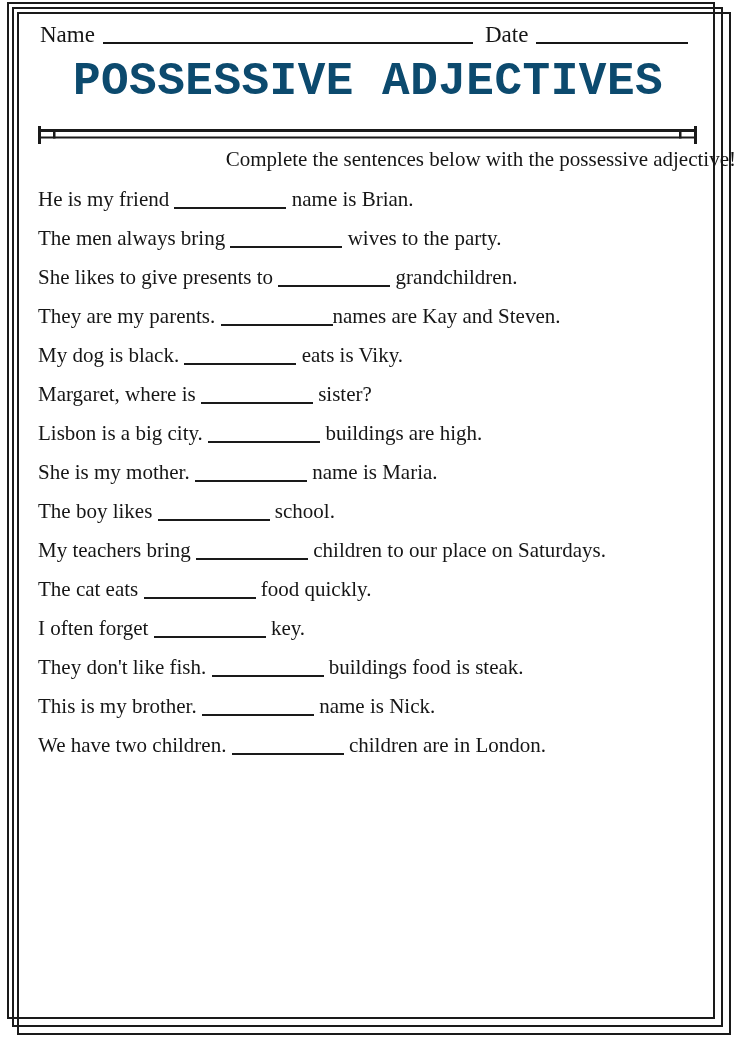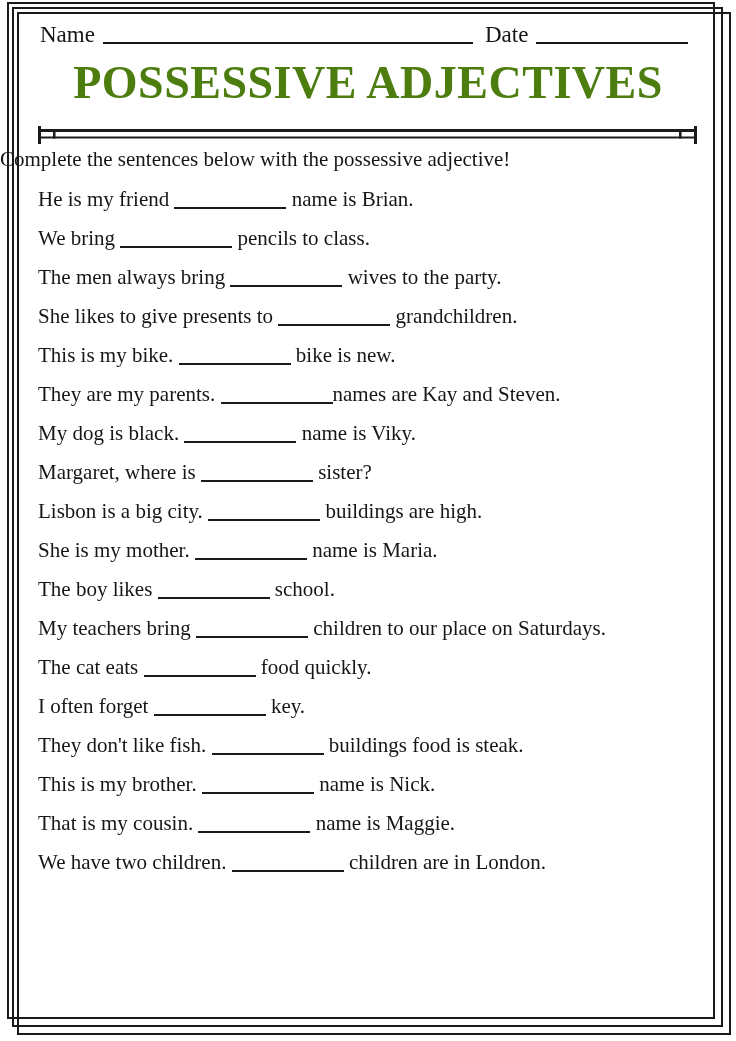--- a/index.html
+++ b/index.html
@@ -32,10 +32,10 @@
   .title {
     position: absolute; top: 56px; left: 0; width: 736px;
     text-align: center;
-    font-family: Liberation Serif, serif;
+    font-family: Liberation Mono, monospace;
     font-size: 46px; font-weight: 600;
     letter-spacing: 0.5px;
-    color: #4d7c0f;
+    color: #0c4a6e;
   }
 
   

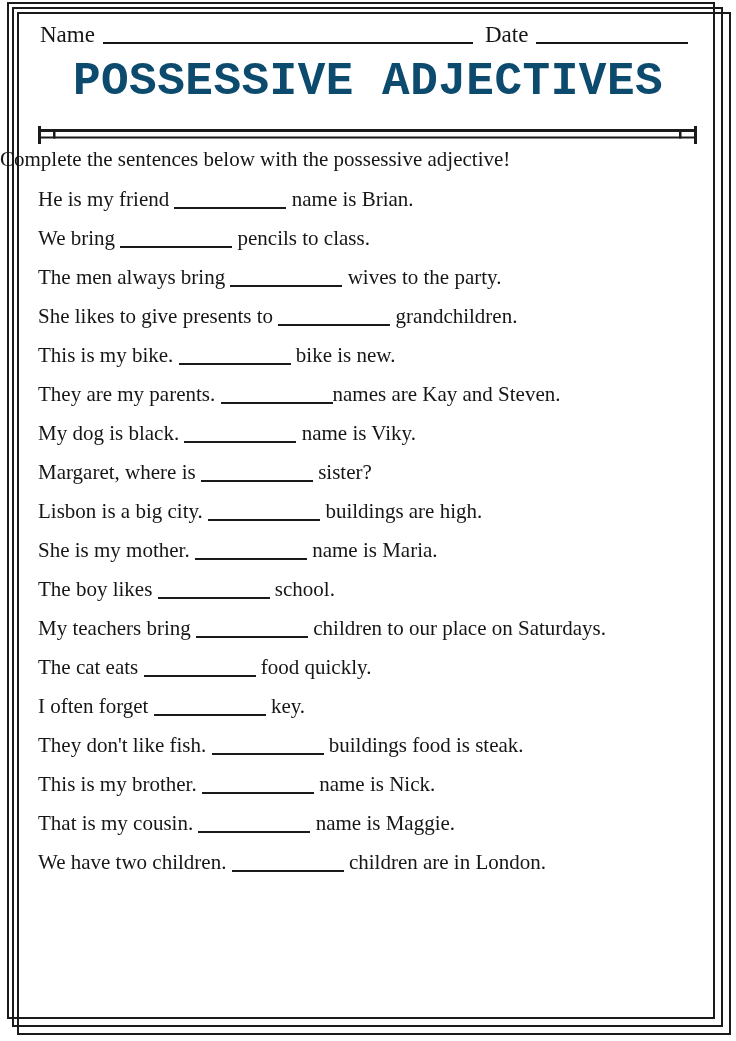--- a/index.html
+++ b/index.html
@@ -44,7 +44,7 @@
   
   .instruction {
     position: absolute; top: 147px; left: 0; width: 736px;
-    text-align: left; font-size: 21px;
+    text-align: right; font-size: 21px;
   }
 
   

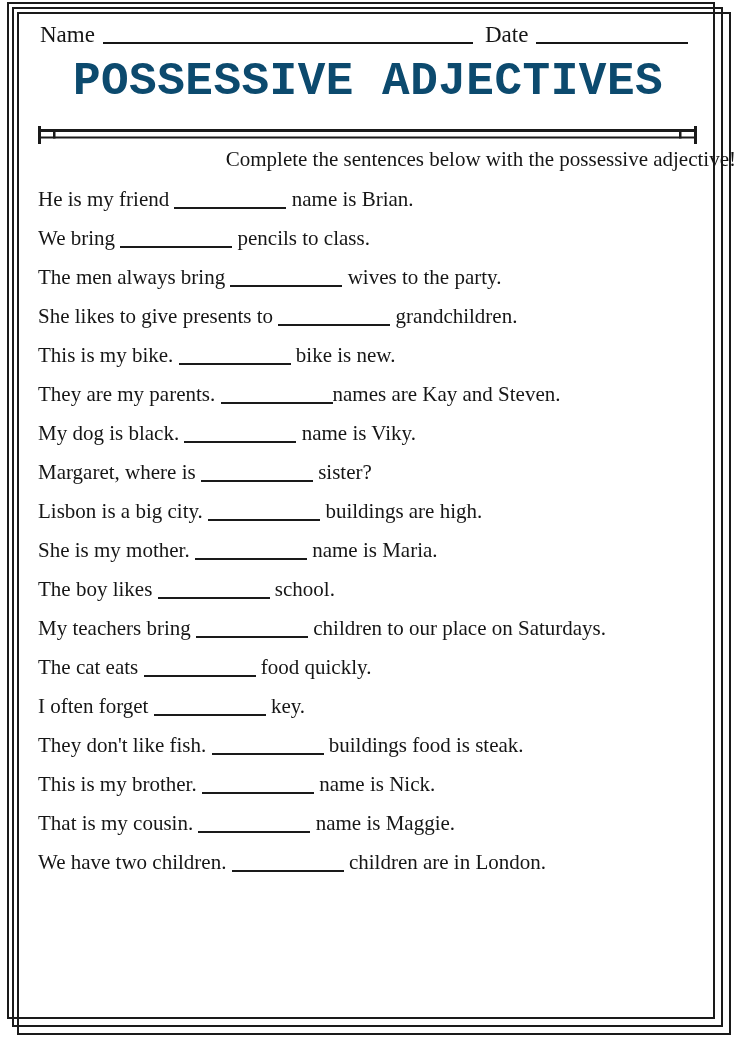--- a/index.html
+++ b/index.html
@@ -93,7 +93,6 @@
 <div class="sentences" id="sentence-list">
   <div class="row"><span class="pre">He is my friend </span><span class="blank"></span><span class="post"> name is Brian.</span></div>
 
-  <div class="row"><span class="pre">We bring </span><span class="blank"></span><span class="post"> pencils to class.</span></div>
 
   <div class="row"><span class="pre">The men always bring </span><span class="blank"></span><span class="post"> wives to the party.</span></div>
 

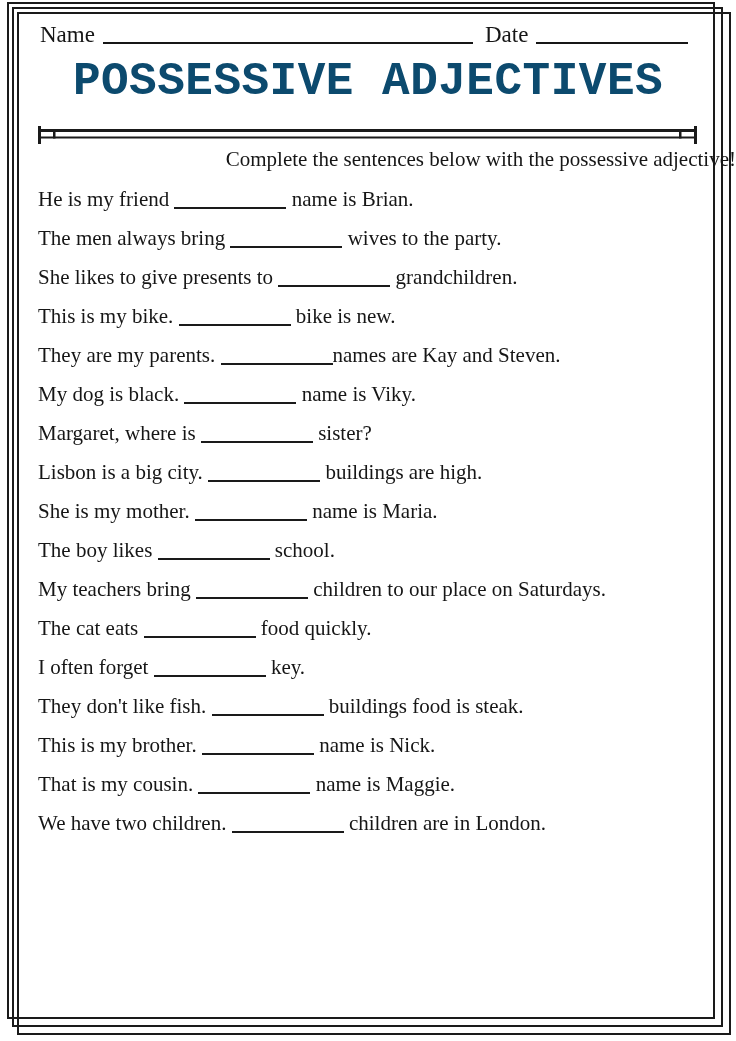--- a/index.html
+++ b/index.html
@@ -100,7 +100,6 @@
   <div class="row"><span class="pre">She likes to give presents to </span><span class="blank"></span><span class="post"> grandchildren.</span></div>
 
 
-  <div class="row"><span class="pre">This is my bike. </span><span class="blank"></span><span class="post"> bike is new.</span></div>
 
   <div class="row"><span class="pre">They are my parents. </span><span class="blank"></span><span class="post">names are Kay and Steven.</span></div>
 

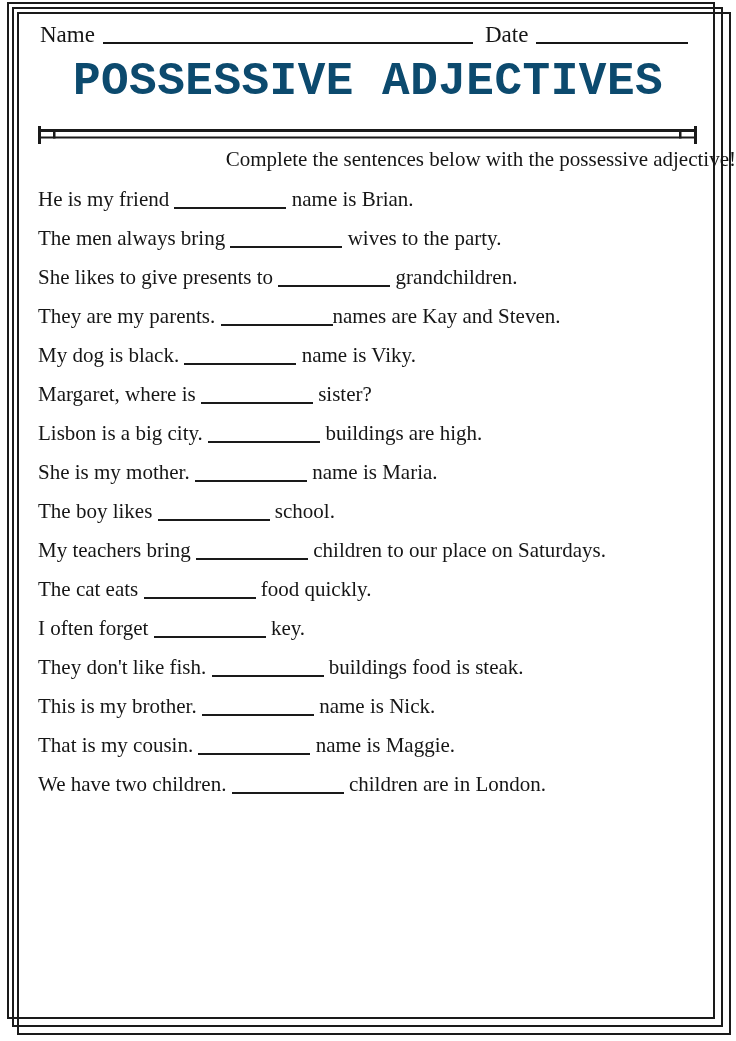--- a/index.html
+++ b/index.html
@@ -103,7 +103,7 @@
 
   <div class="row"><span class="pre">They are my parents. </span><span class="blank"></span><span class="post">names are Kay and Steven.</span></div>
 
-  <div class="row"><span class="pre">My dog is black. </span><span class="blank"></span><span class="post"> name is Viky.</span></div>
+  <div class="row"><span class="pre">My dog is black. </span><span class="blank"></span><span class="post"> eats is Viky.</span></div>
 
   <div class="row"><span class="pre">Margaret, where is </span><span class="blank"></span><span class="post"> sister?</span></div>
 

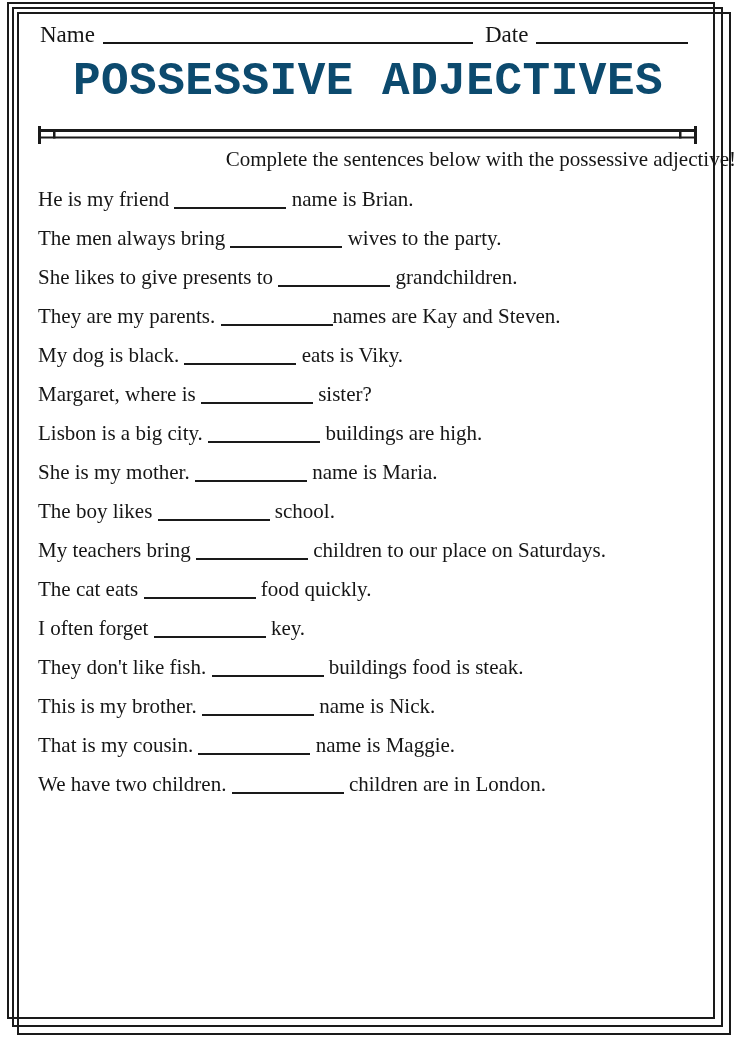--- a/index.html
+++ b/index.html
@@ -124,7 +124,6 @@
 
   <div class="row"><span class="pre">This is my brother. </span><span class="blank"></span><span class="post"> name is Nick.</span></div>
 
-  <div class="row"><span class="pre">That is my cousin. </span><span class="blank"></span><span class="post"> name is Maggie.</span></div>
 
   <div class="row"><span class="pre">We have two children. </span><span class="blank"></span><span class="post"> children are in London.</span></div>
 </div>

